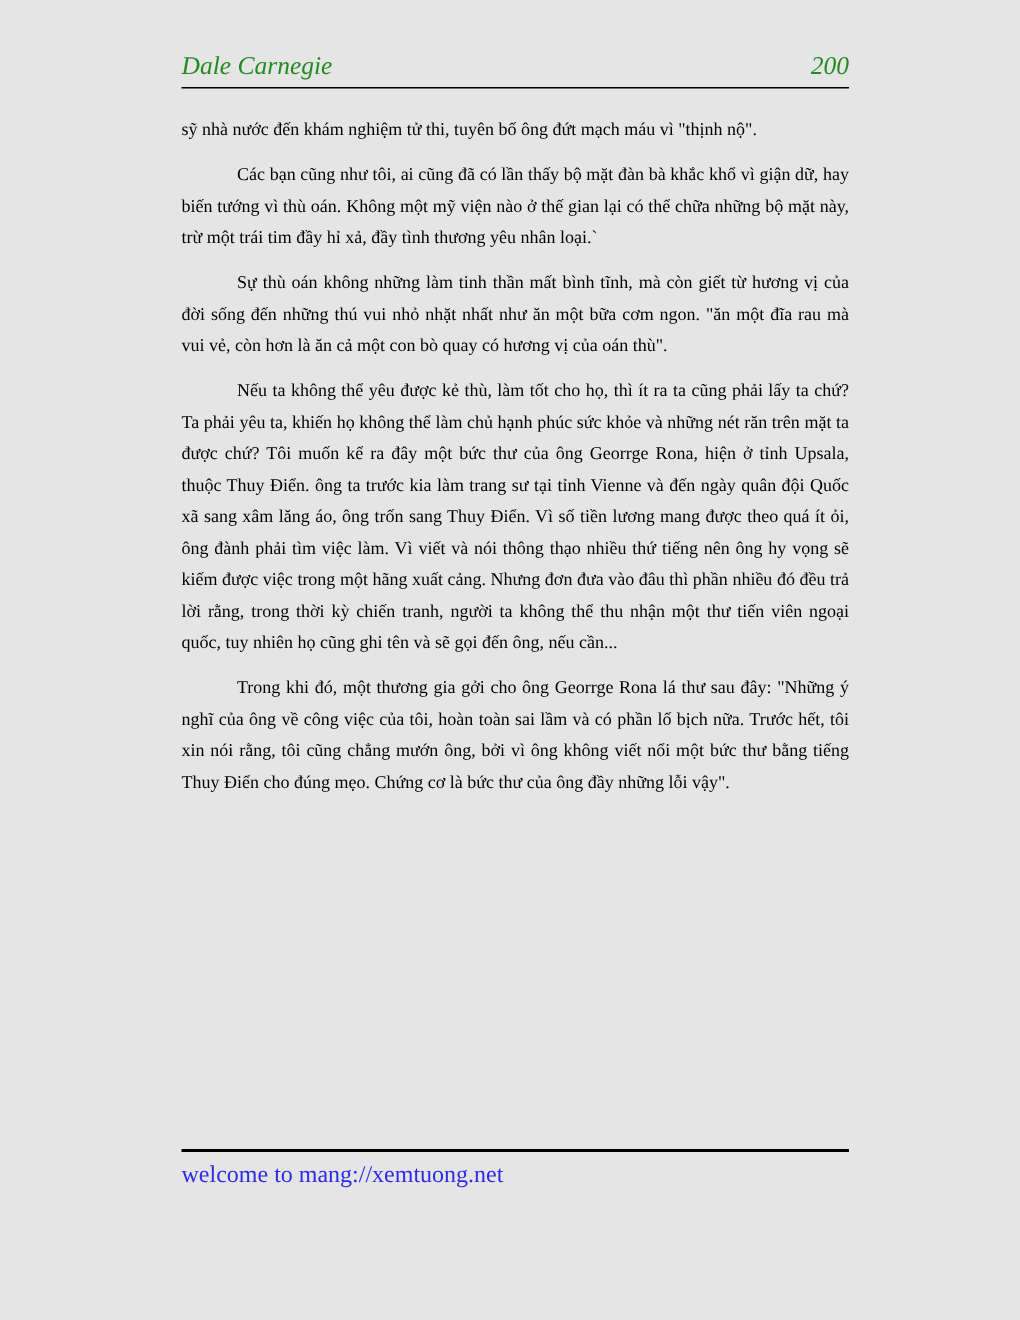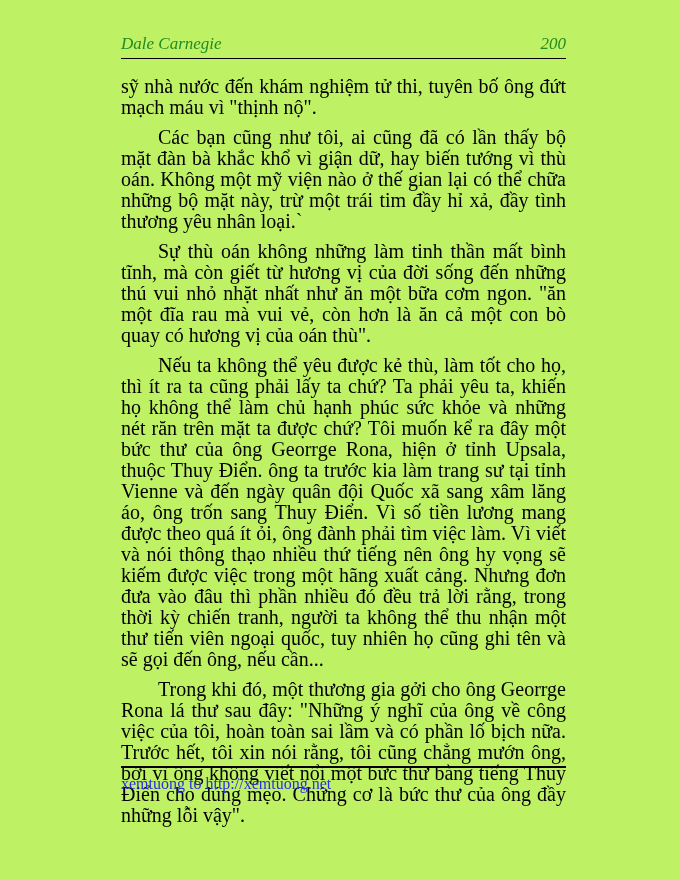--- a/index.html
+++ b/index.html
@@ -11,7 +11,7 @@
     position: relative;
     width: 680px;
     height: 880px;
-    background: #bef264;
+    background: #e5e5e5;
     overflow: hidden;
     font-family: "Liberation Serif", "DejaVu Serif", serif;
   }

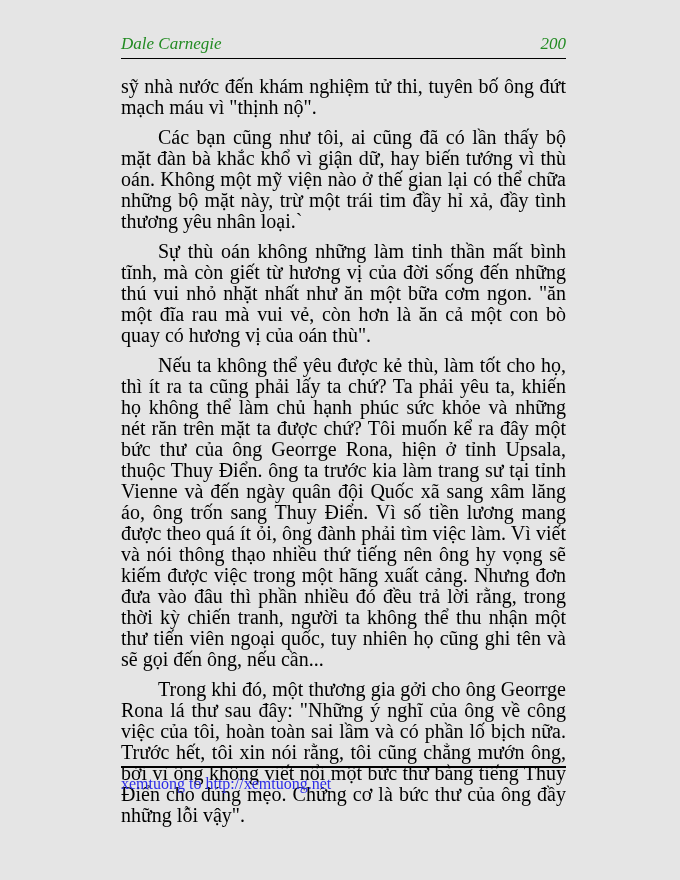--- a/index.html
+++ b/index.html
@@ -36,7 +36,7 @@
   }
   .body-text {
     margin-top: 17px;
-    font-size: 20px;
+    font-size: 12px;
     line-height: 21px;
     color: #000000;
     text-align: justify;

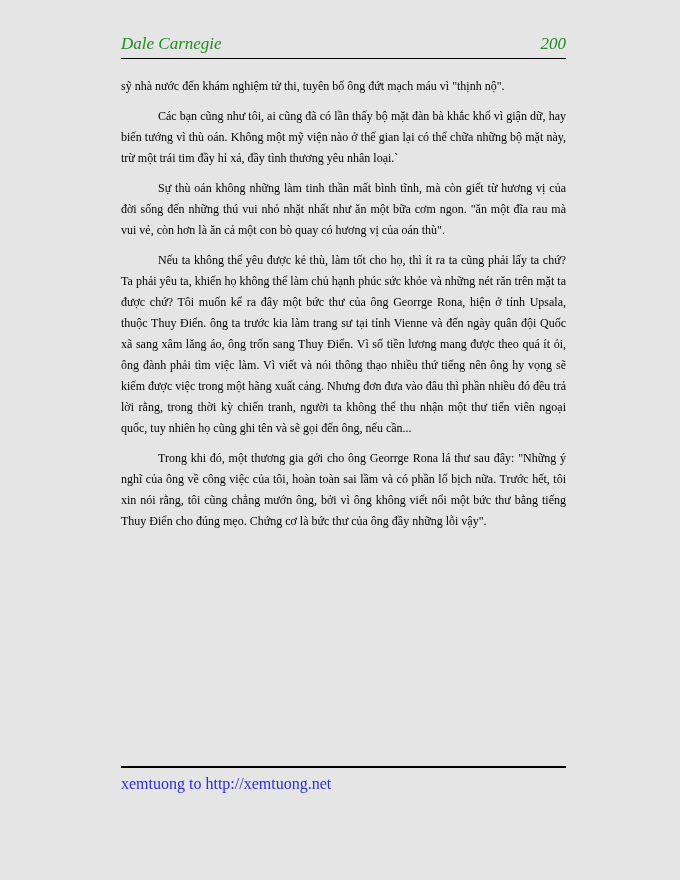--- a/index.html
+++ b/index.html
@@ -86,7 +86,7 @@
   </div>
 
   <div class="page-footer">
-    <span class="footer-link">xemtuong to http://xemtuong.net</span>
+    <span class="footer-link">welcome to mang://xemtuong.net</span>
   </div>
 
 </div>

